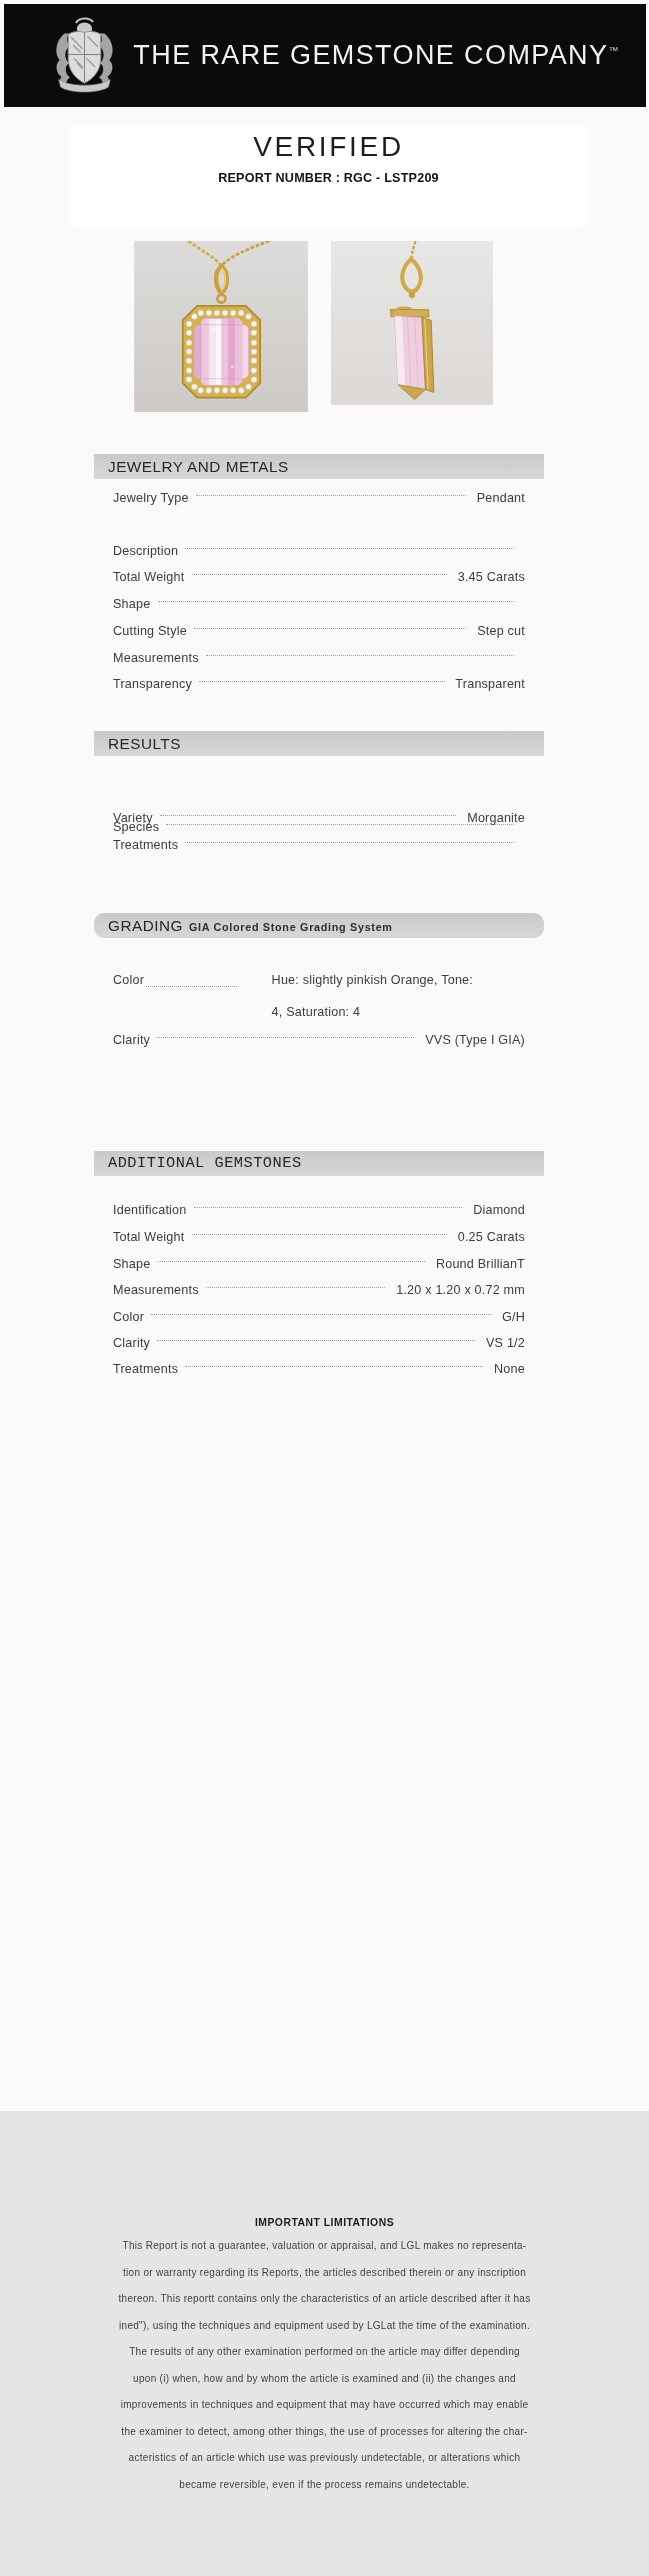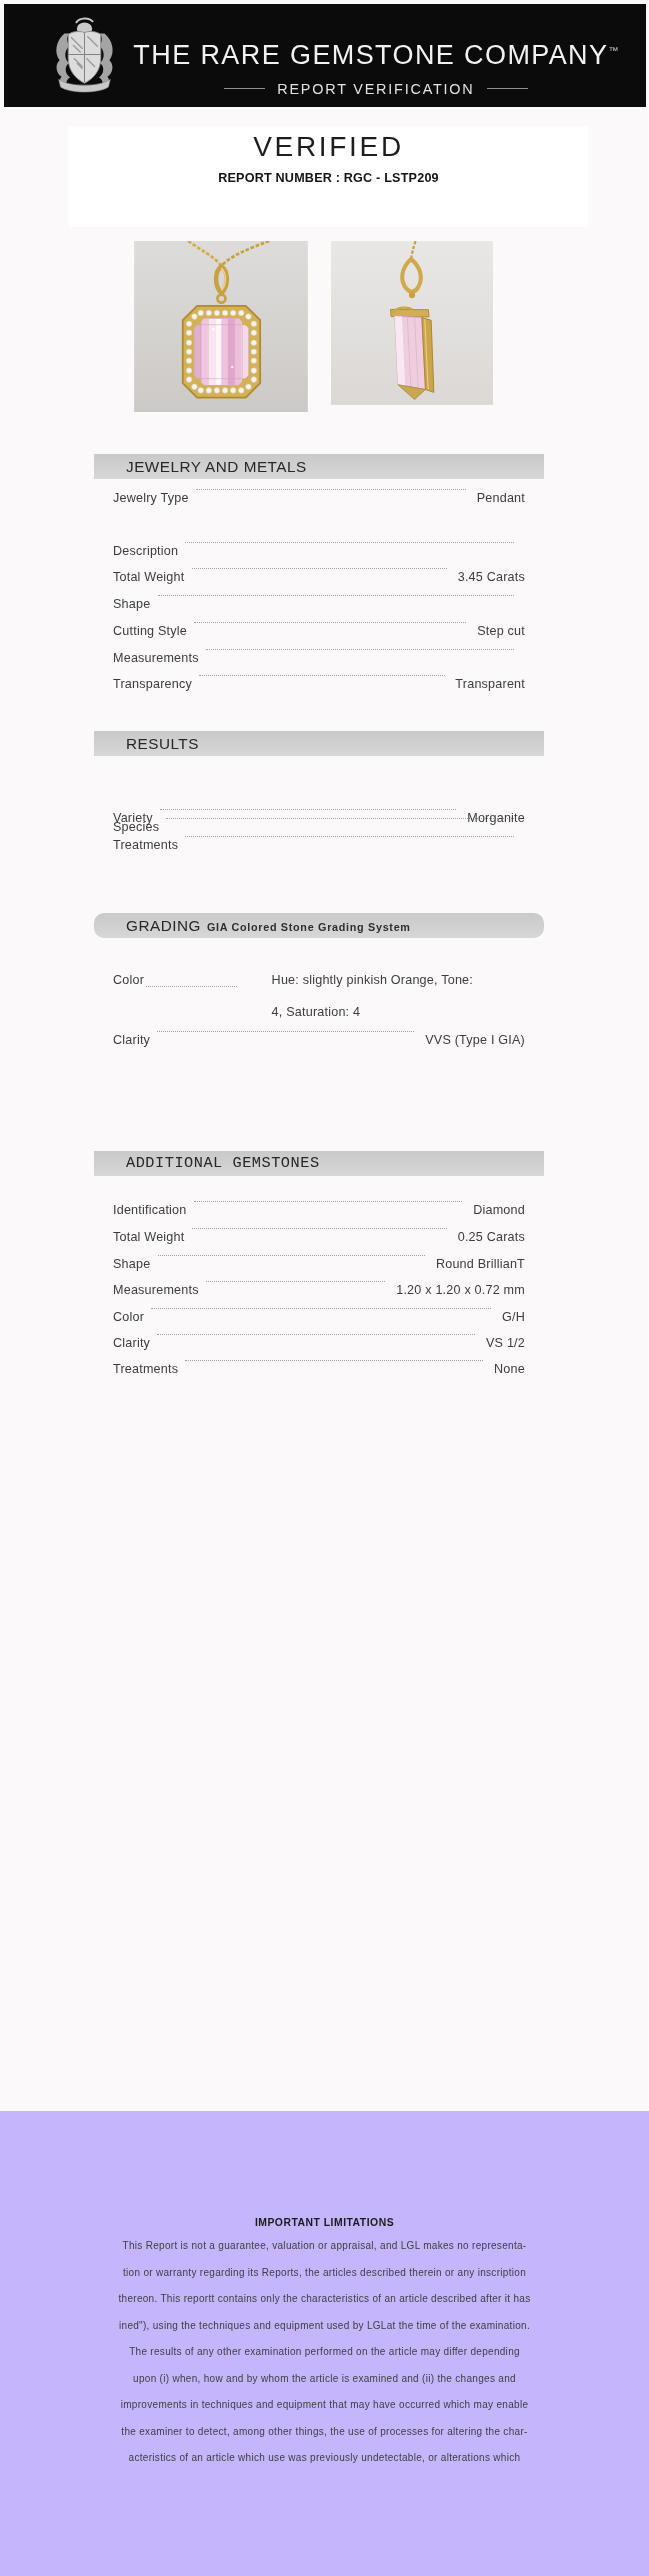--- a/index.html
+++ b/index.html
@@ -3,7 +3,7 @@
 <meta charset="utf-8">
 <style>
   html,body{margin:0;padding:0;background:#ffffff;}
-  .page{position:relative;width:649px;height:2576px;background:#c4b5fd;overflow:hidden;
+  .page{position:relative;width:649px;height:2576px;background:#e5e5e5;overflow:hidden;
         font-family:"Liberation Sans","DejaVu Sans",sans-serif;}
   .tint{position:absolute;left:0;top:0;width:649px;height:2111px;background:#fbf9f9;}
 

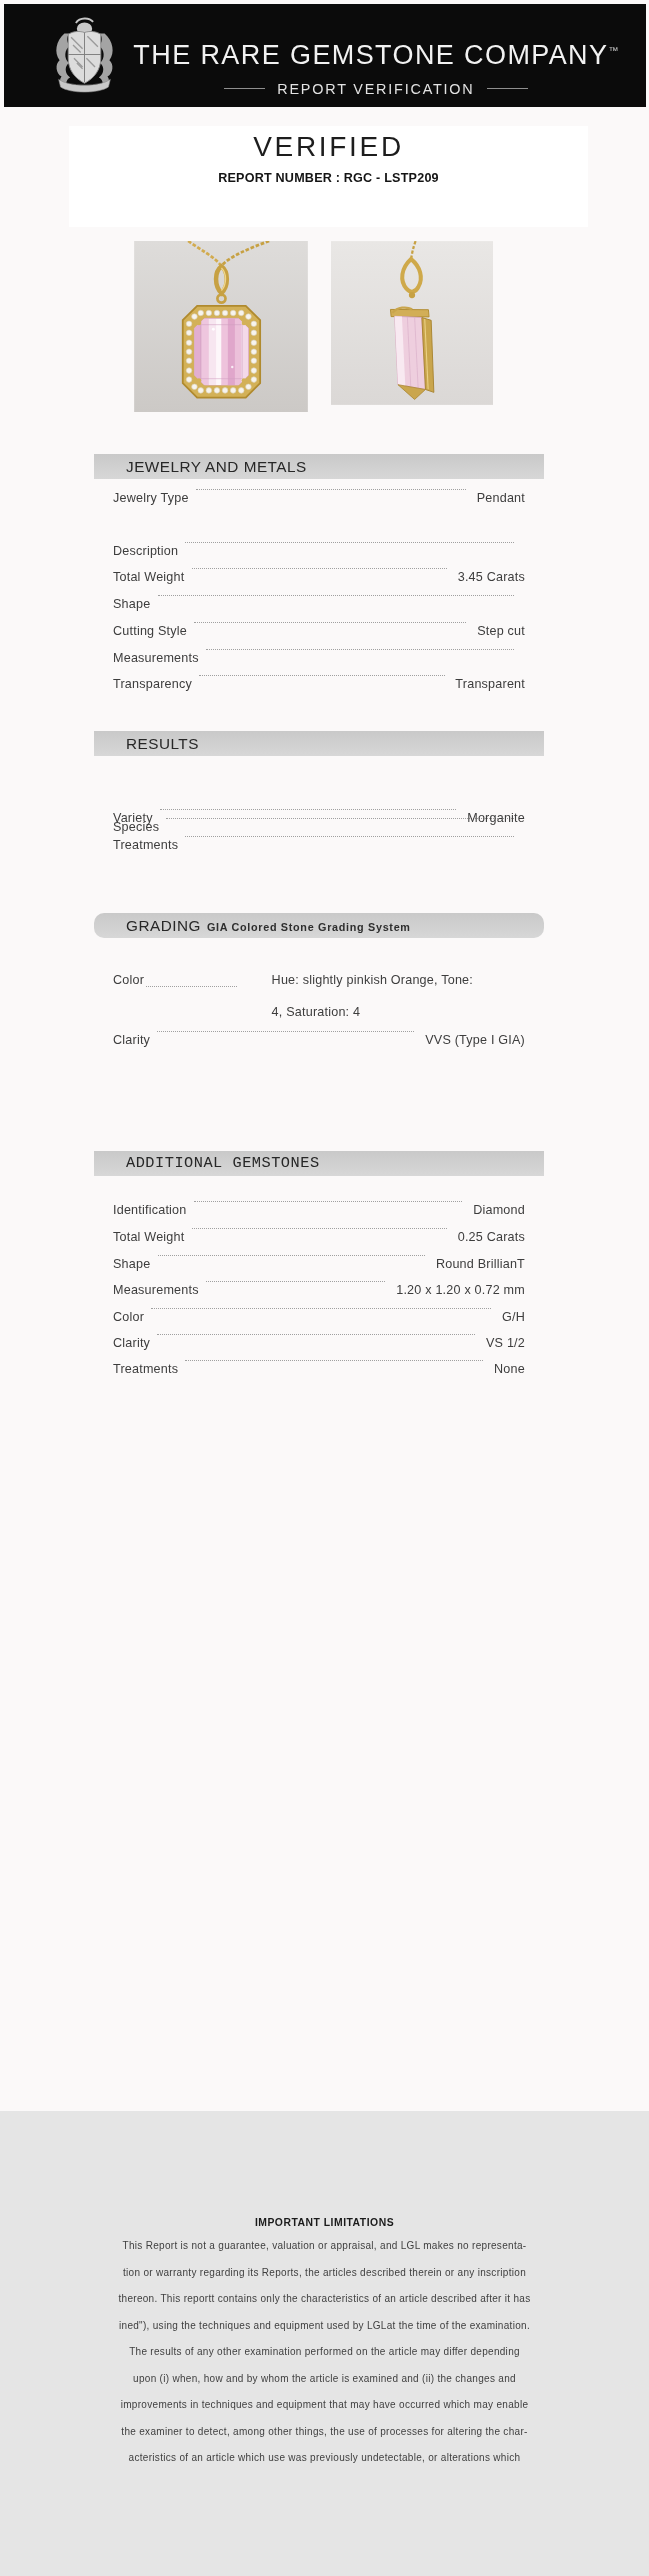--- a/index.html
+++ b/index.html
@@ -80,11 +80,6 @@
     <div class="header-text">
       <div class="brand">
         <span>THE RARE GEMSTONE COMPANY</span><sup>™</sup>
-      </div>
-      <div class="header-sub">
-        <span class="dash"></span>
-        <span class="sub-label">REPORT VERIFICATION</span>
-        <span class="dash"></span>
       </div>
     </div>
   </div>

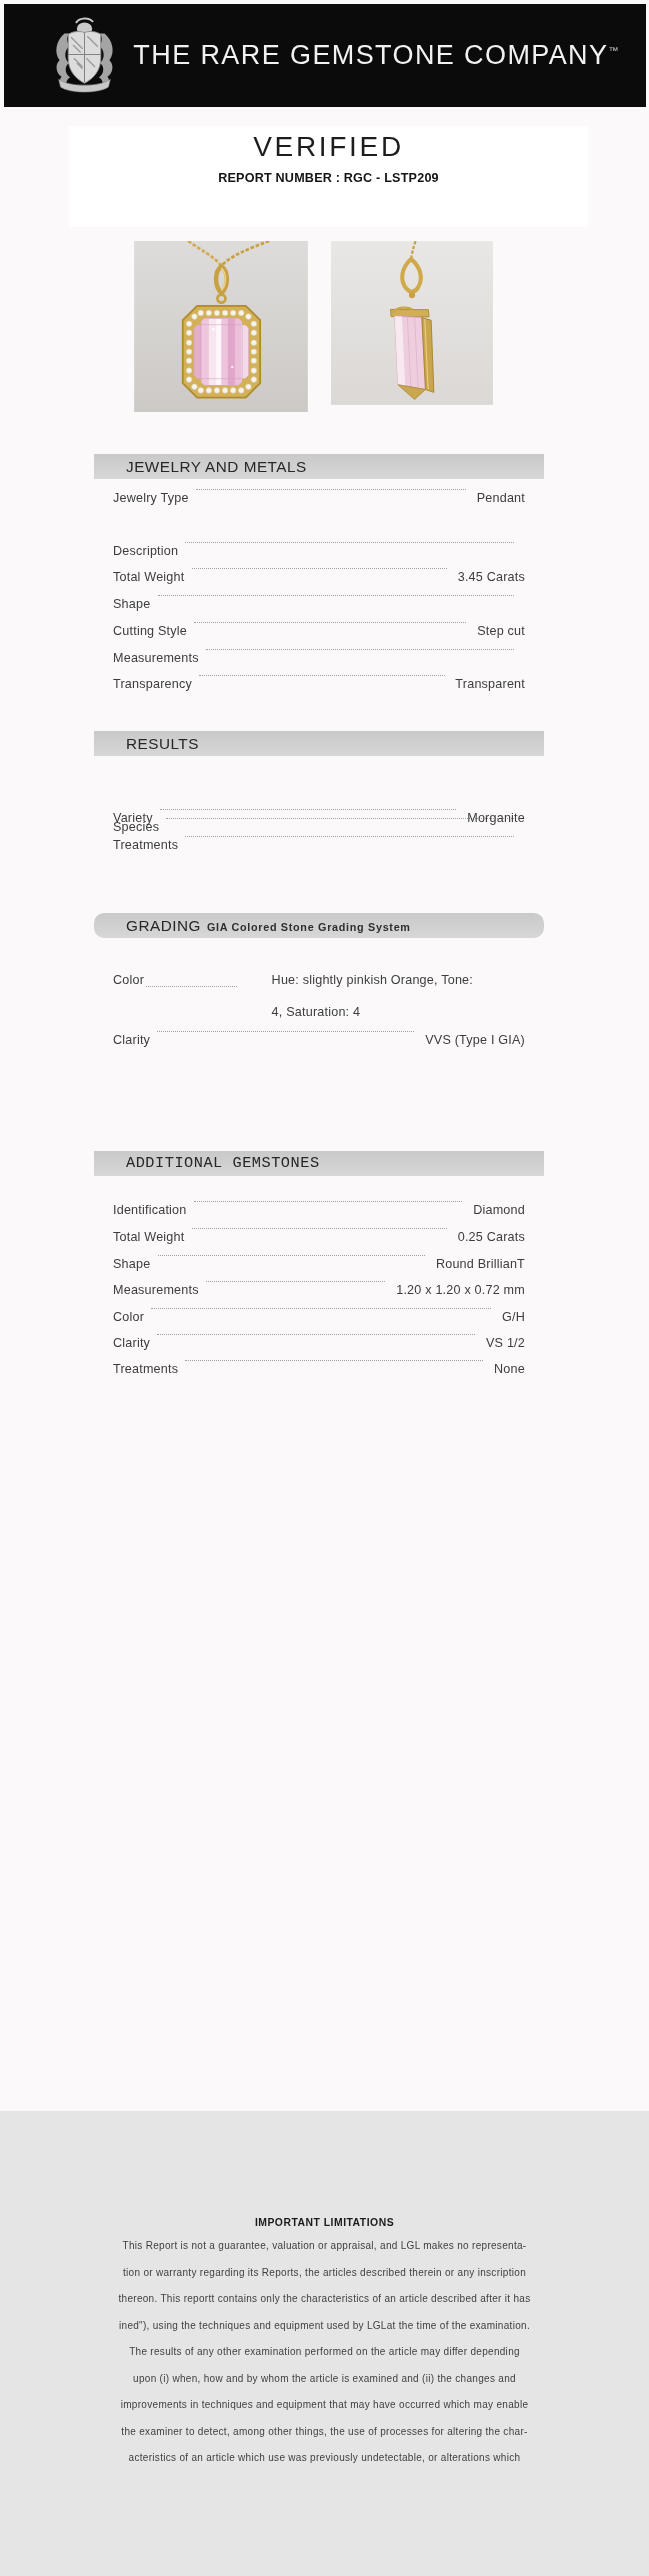--- a/index.html
+++ b/index.html
@@ -29,7 +29,7 @@
   
   .bar{position:absolute;left:94px;width:450px;height:25px;
        background:linear-gradient(180deg,#c9c9c9 0%,#d7d7d7 100%);
-       display:flex;align-items:baseline;padding-left:32px;box-sizing:border-box;}
+       display:flex;align-items:baseline;padding-left:14px;box-sizing:border-box;}
   .bar-title{font-size:15.3px;color:#272727;letter-spacing:0.5px;line-height:25px;white-space:nowrap;}
   .bar-subtitle{font-size:10.8px;font-weight:700;color:#2e2e2e;letter-spacing:0.7px;margin-left:6px;white-space:nowrap;}
 

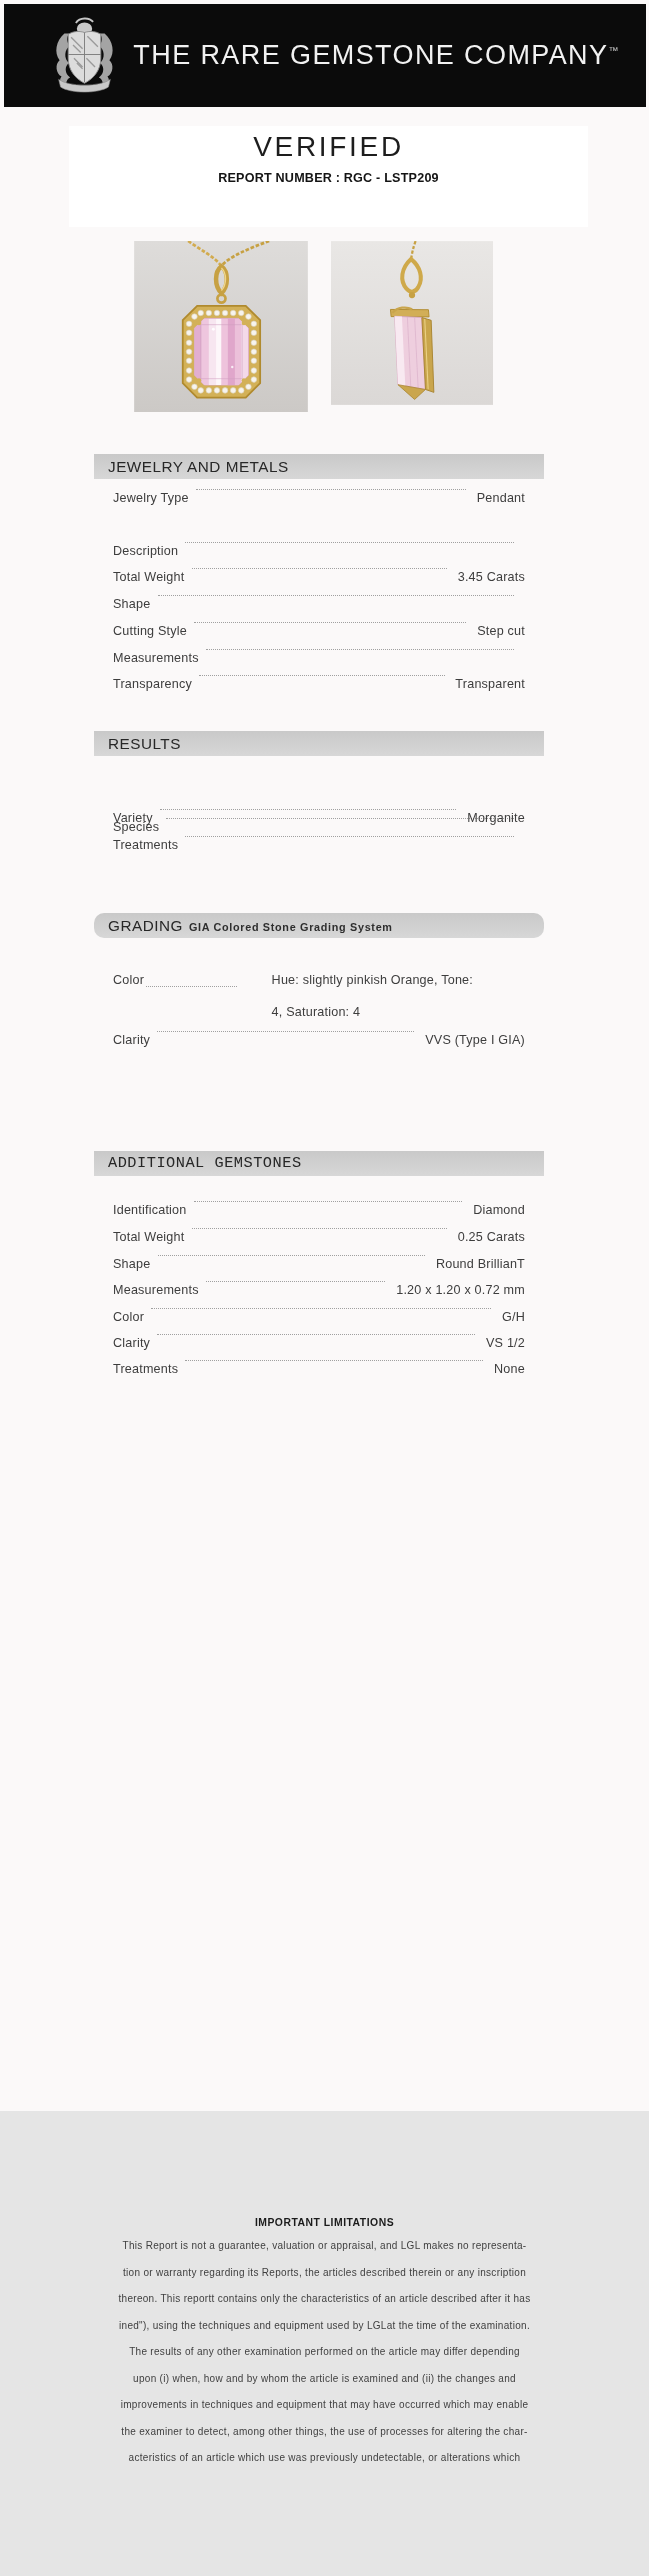--- a/index.html
+++ b/index.html
@@ -34,7 +34,7 @@
   .bar-subtitle{font-size:10.8px;font-weight:700;color:#2e2e2e;letter-spacing:0.7px;margin-left:6px;white-space:nowrap;}
 
   
-  .row{position:absolute;left:113px;width:412px;height:18px;display:flex;align-items:flex-start;
+  .row{position:absolute;left:113px;width:412px;height:18px;display:flex;align-items:center;
        font-size:12.6px;color:#3d3d3d;letter-spacing:0.2px;line-height:18px;}
   .rlabel{white-space:nowrap;}
   .leader{flex:1;border-bottom:1.8px dotted #a0a0a0;margin:0 10.8px 4.5px 7.2px;height:0;}

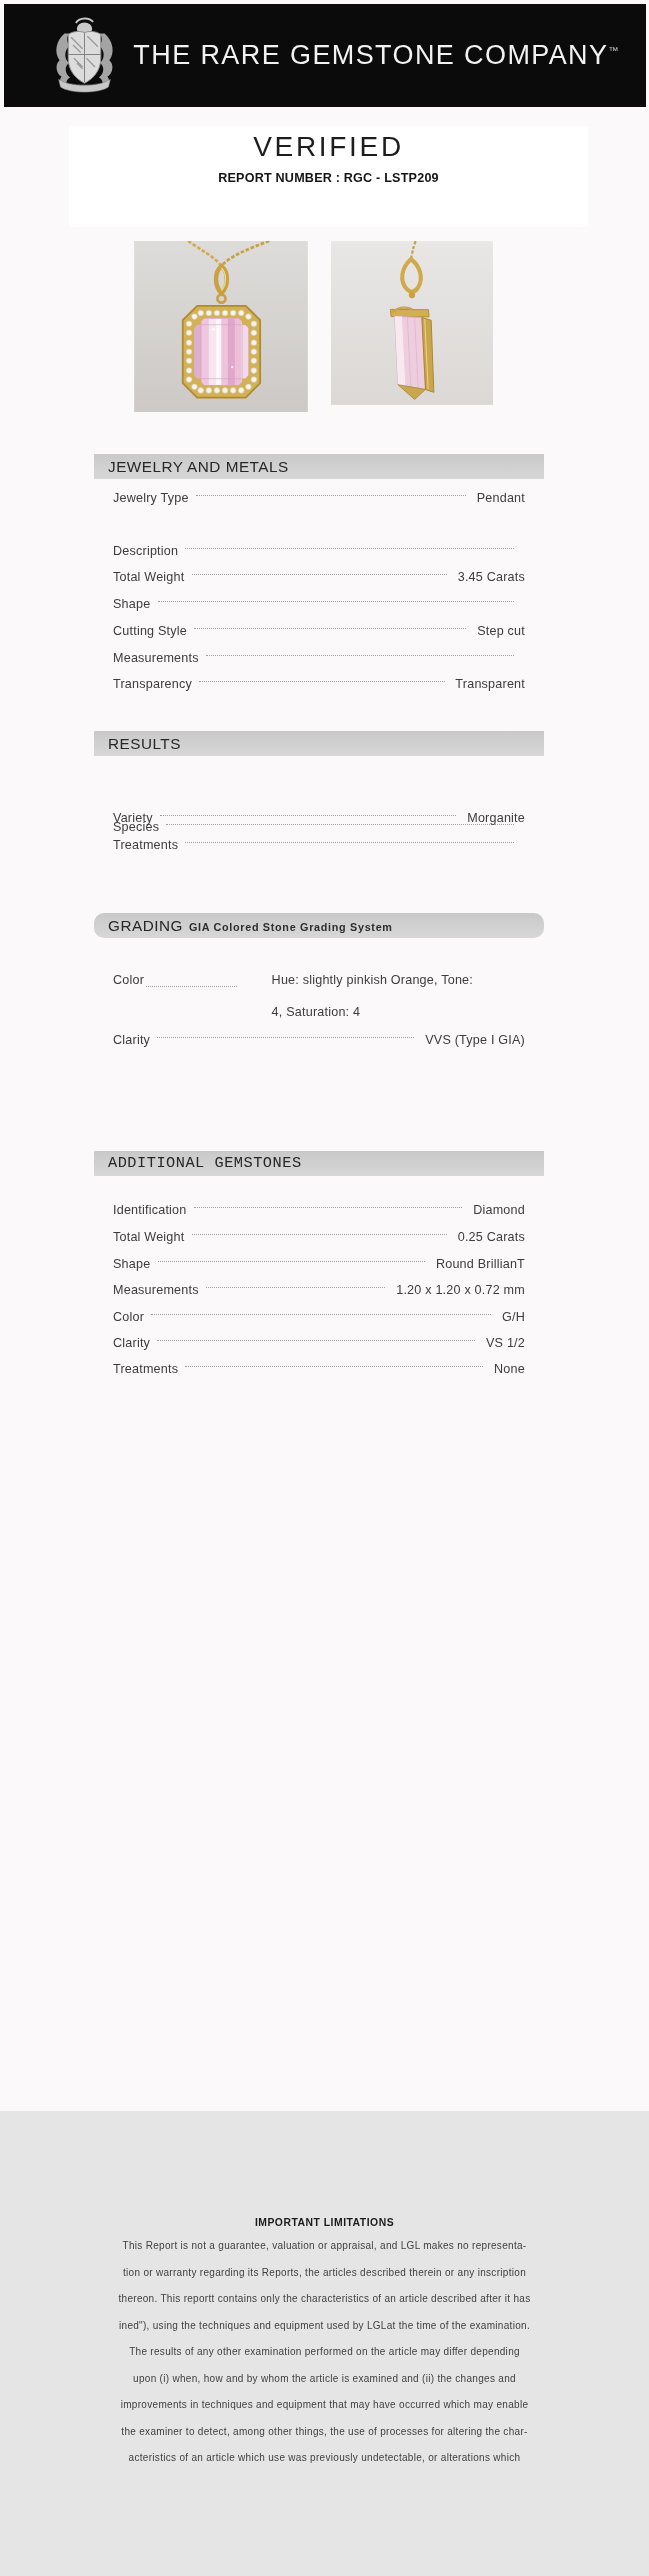--- a/index.html
+++ b/index.html
@@ -324,6 +324,7 @@
     <div>improvements in techniques and equipment that may have occurred which may enable</div>
     <div>the examiner to detect, among other things, the use of processes for altering the char-</div>
     <div>acteristics of an article which use was previously undetectable, or alterations which</div>
+    <div>became reversible, even if the process remains undetectable.</div>
   </div>
 </div>
 

